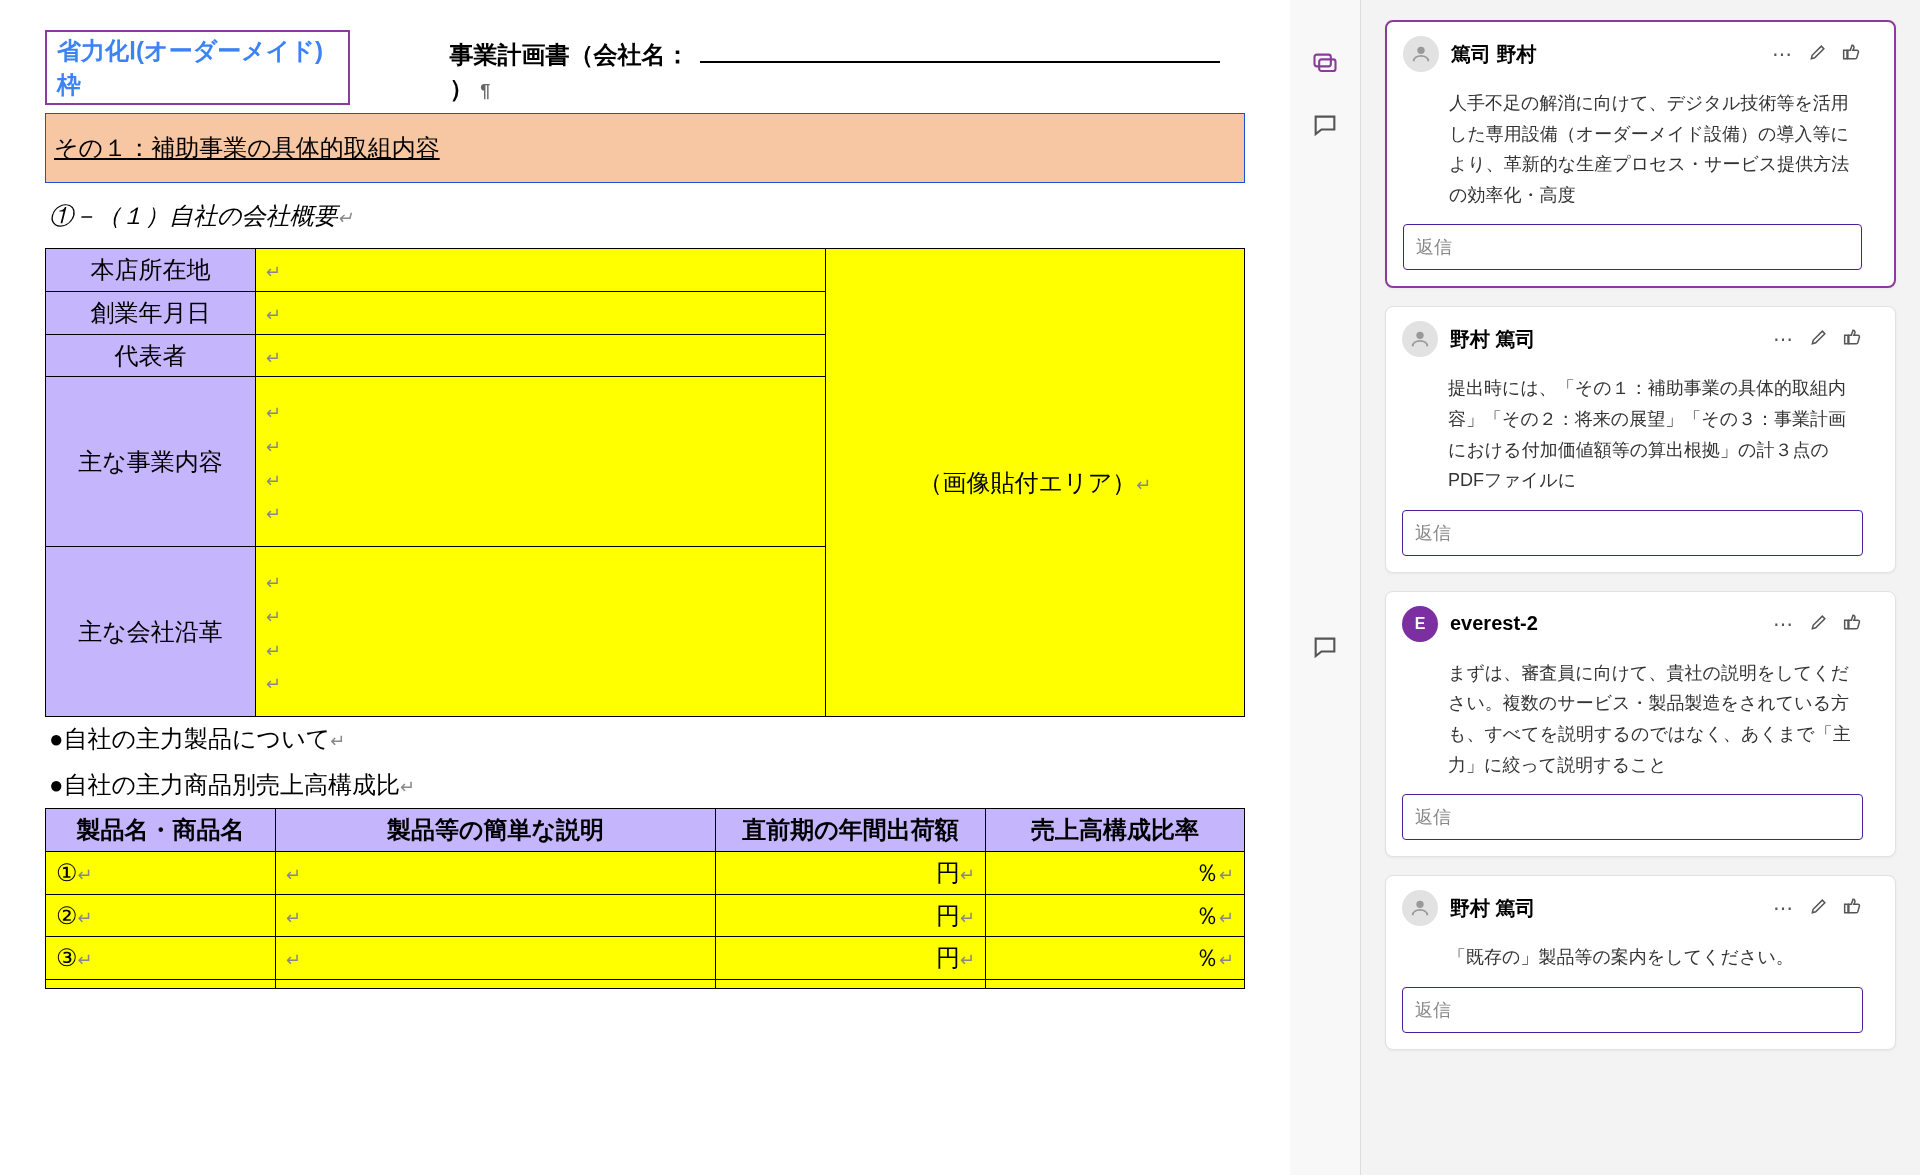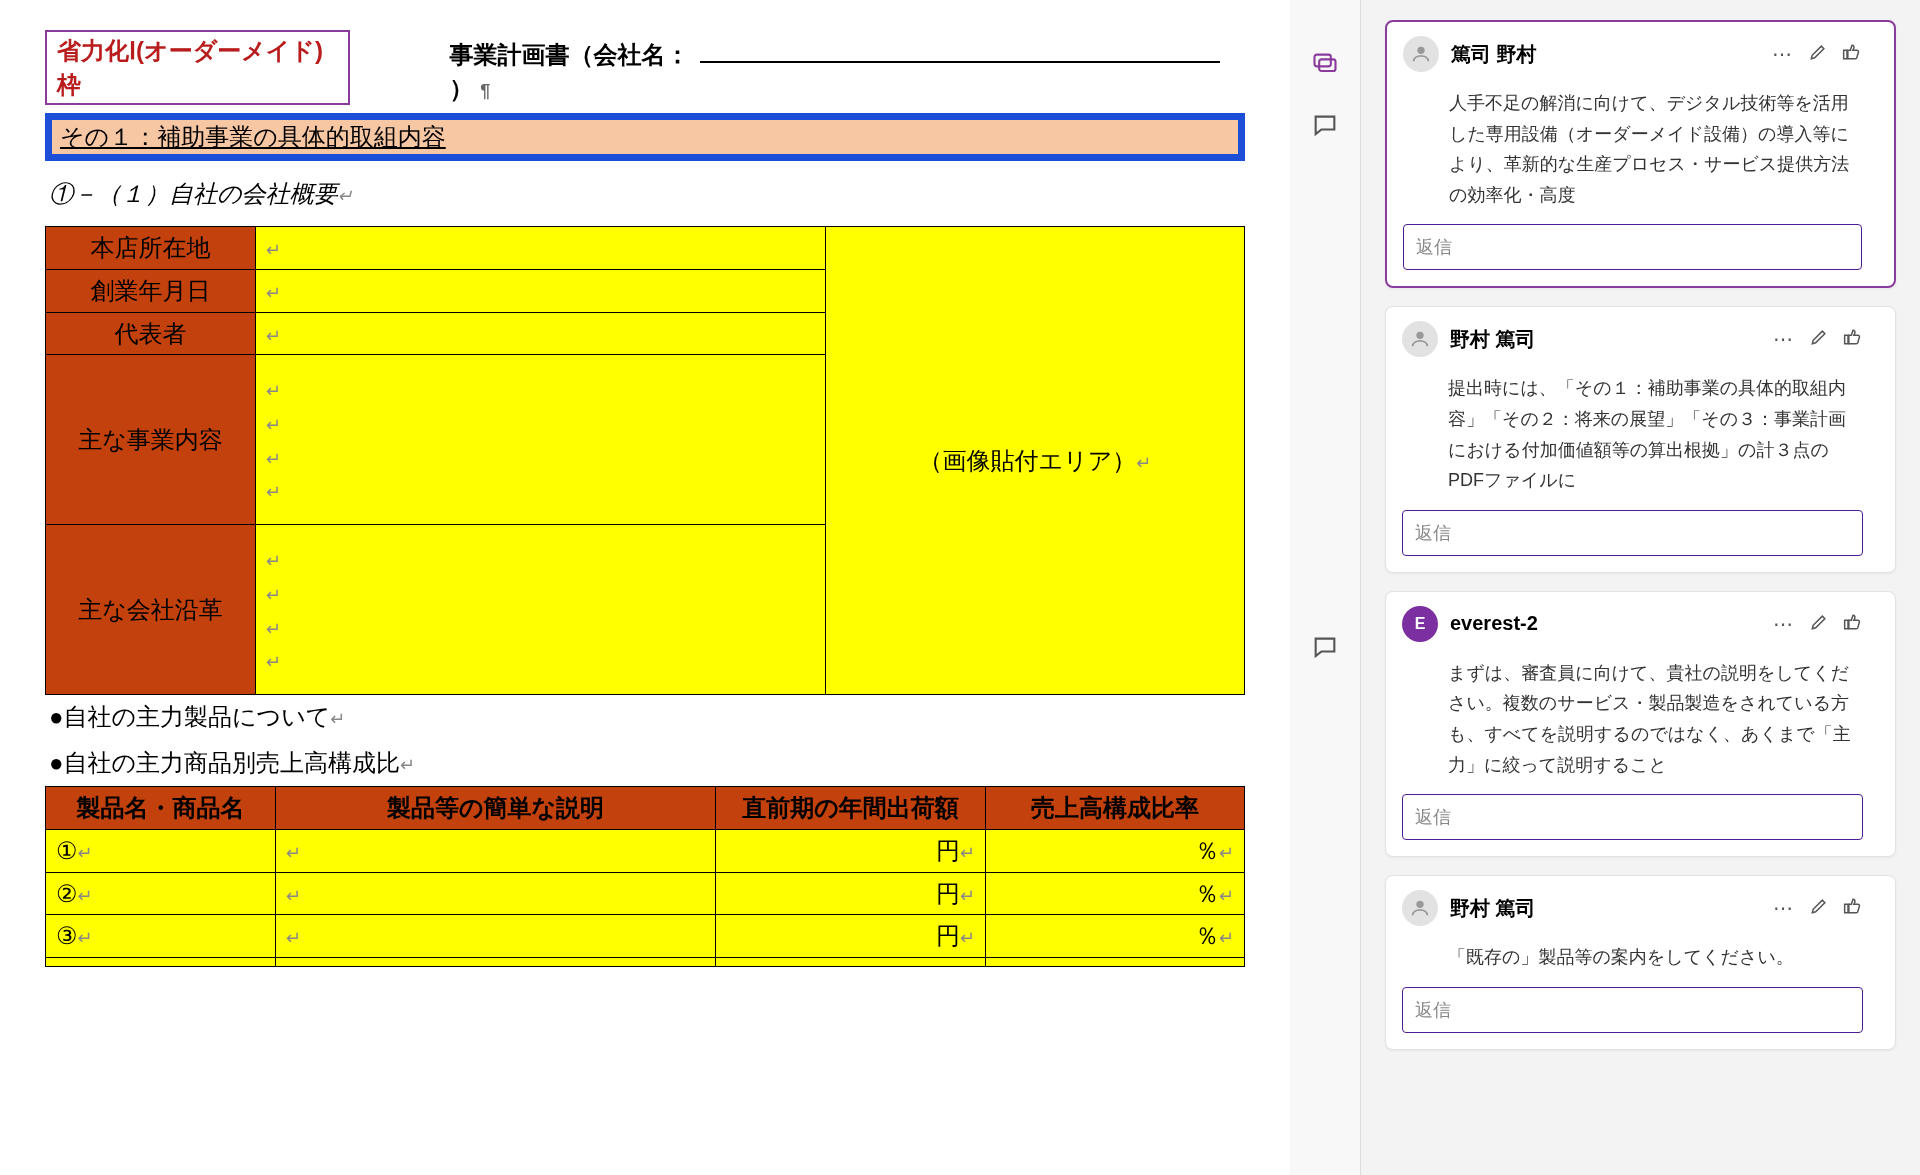--- a/index.html
+++ b/index.html
@@ -29,7 +29,7 @@
   .header-row { display: flex; gap: 100px; align-items: flex-end; margin-bottom: 8px; }
   .frame-label {
     border: 2px solid #8a3b9b;
-    color: #b91c1c;
+    color: #3b82f6;
     font-weight: bold;
     padding: 2px 10px;
     background: #fff;

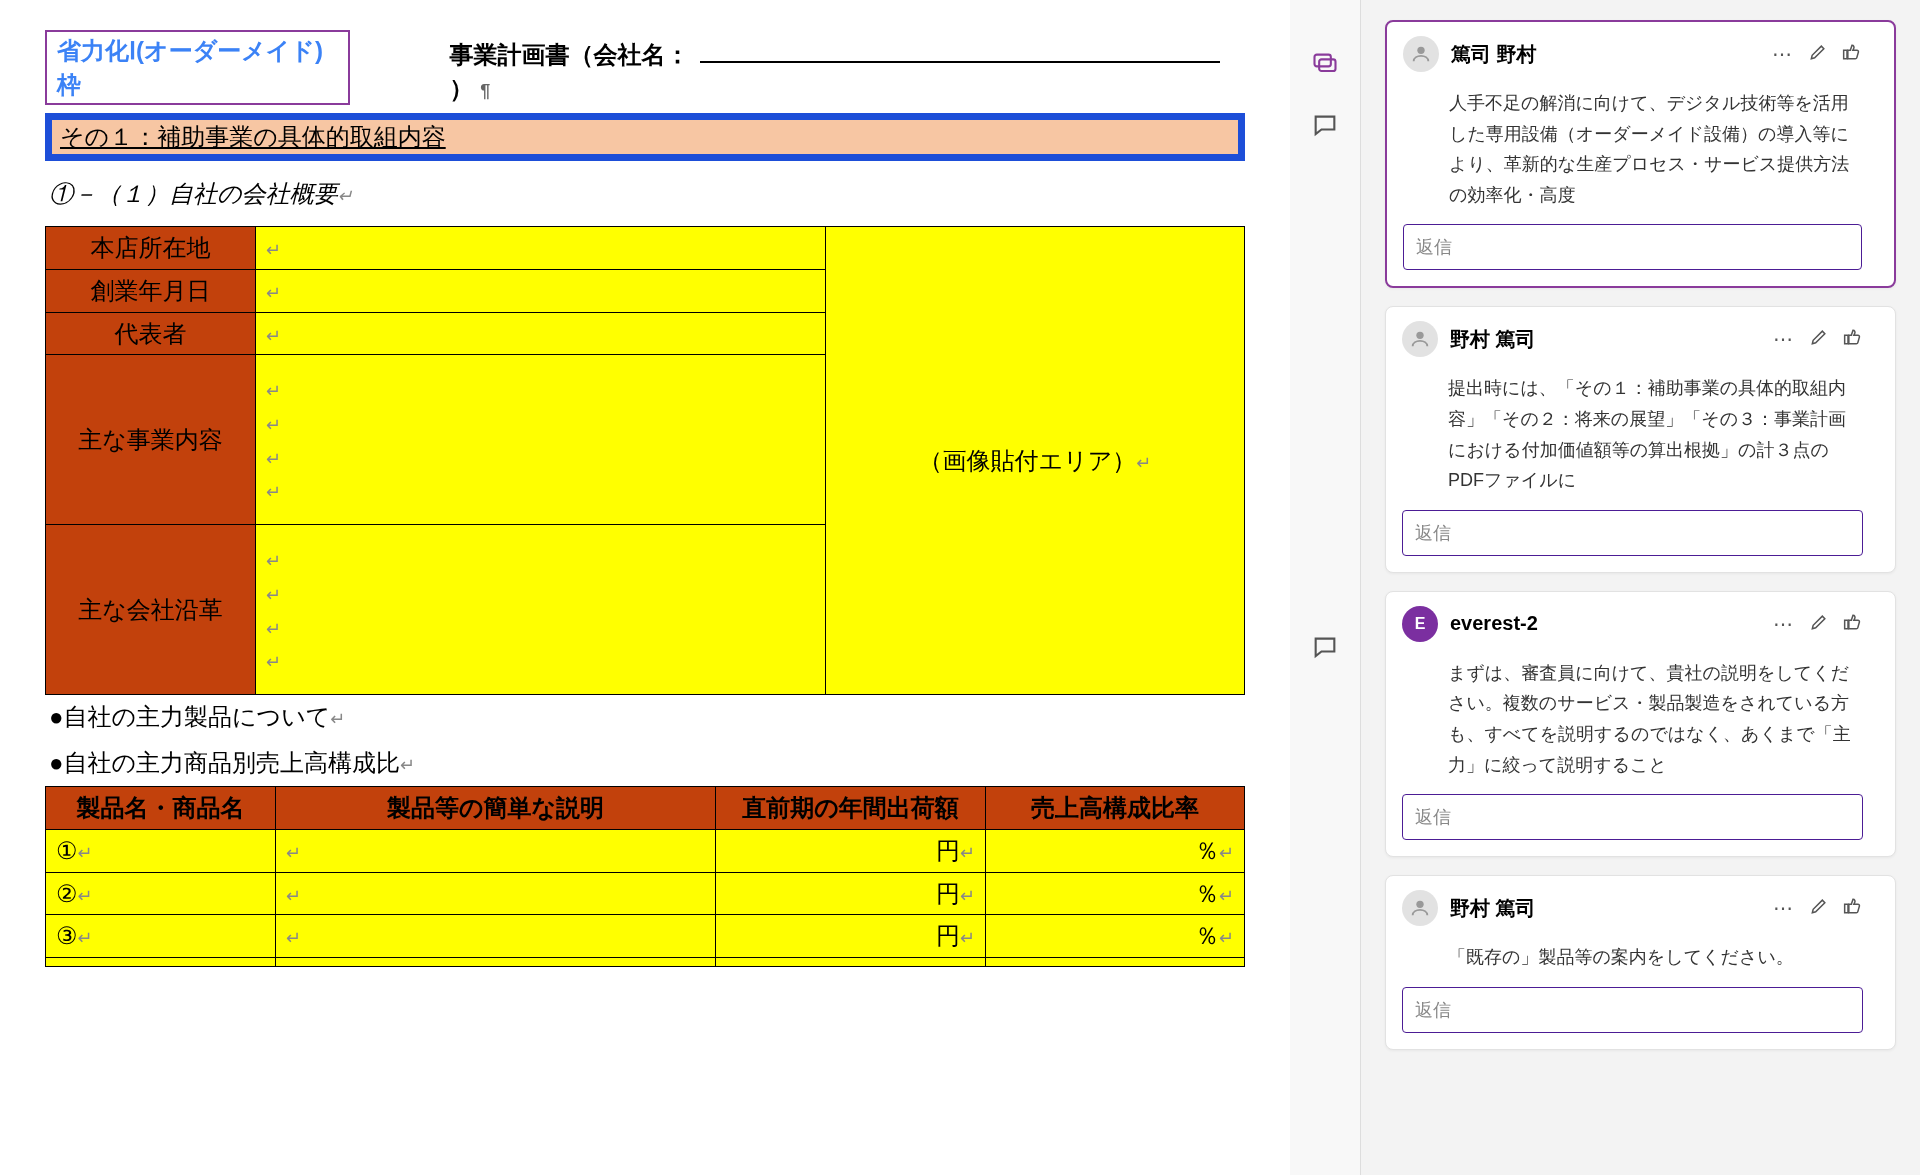--- a/index.html
+++ b/index.html
@@ -41,9 +41,9 @@
   .underline { display:inline-block; border-bottom: 2px solid #000; width: 520px; height: 24px; margin: 0 4px; }
   .section-title {
     background: #f7c6a3;
-    border: 7px solid #1d4ed8;
+    border: 1px solid #1d4ed8;
     text-decoration: underline;
-    padding: 0 8px;
+    padding: 17px 8px;
     font-weight: normal;
   }
   .sub-title { padding: 16px 4px; font-style: italic; }

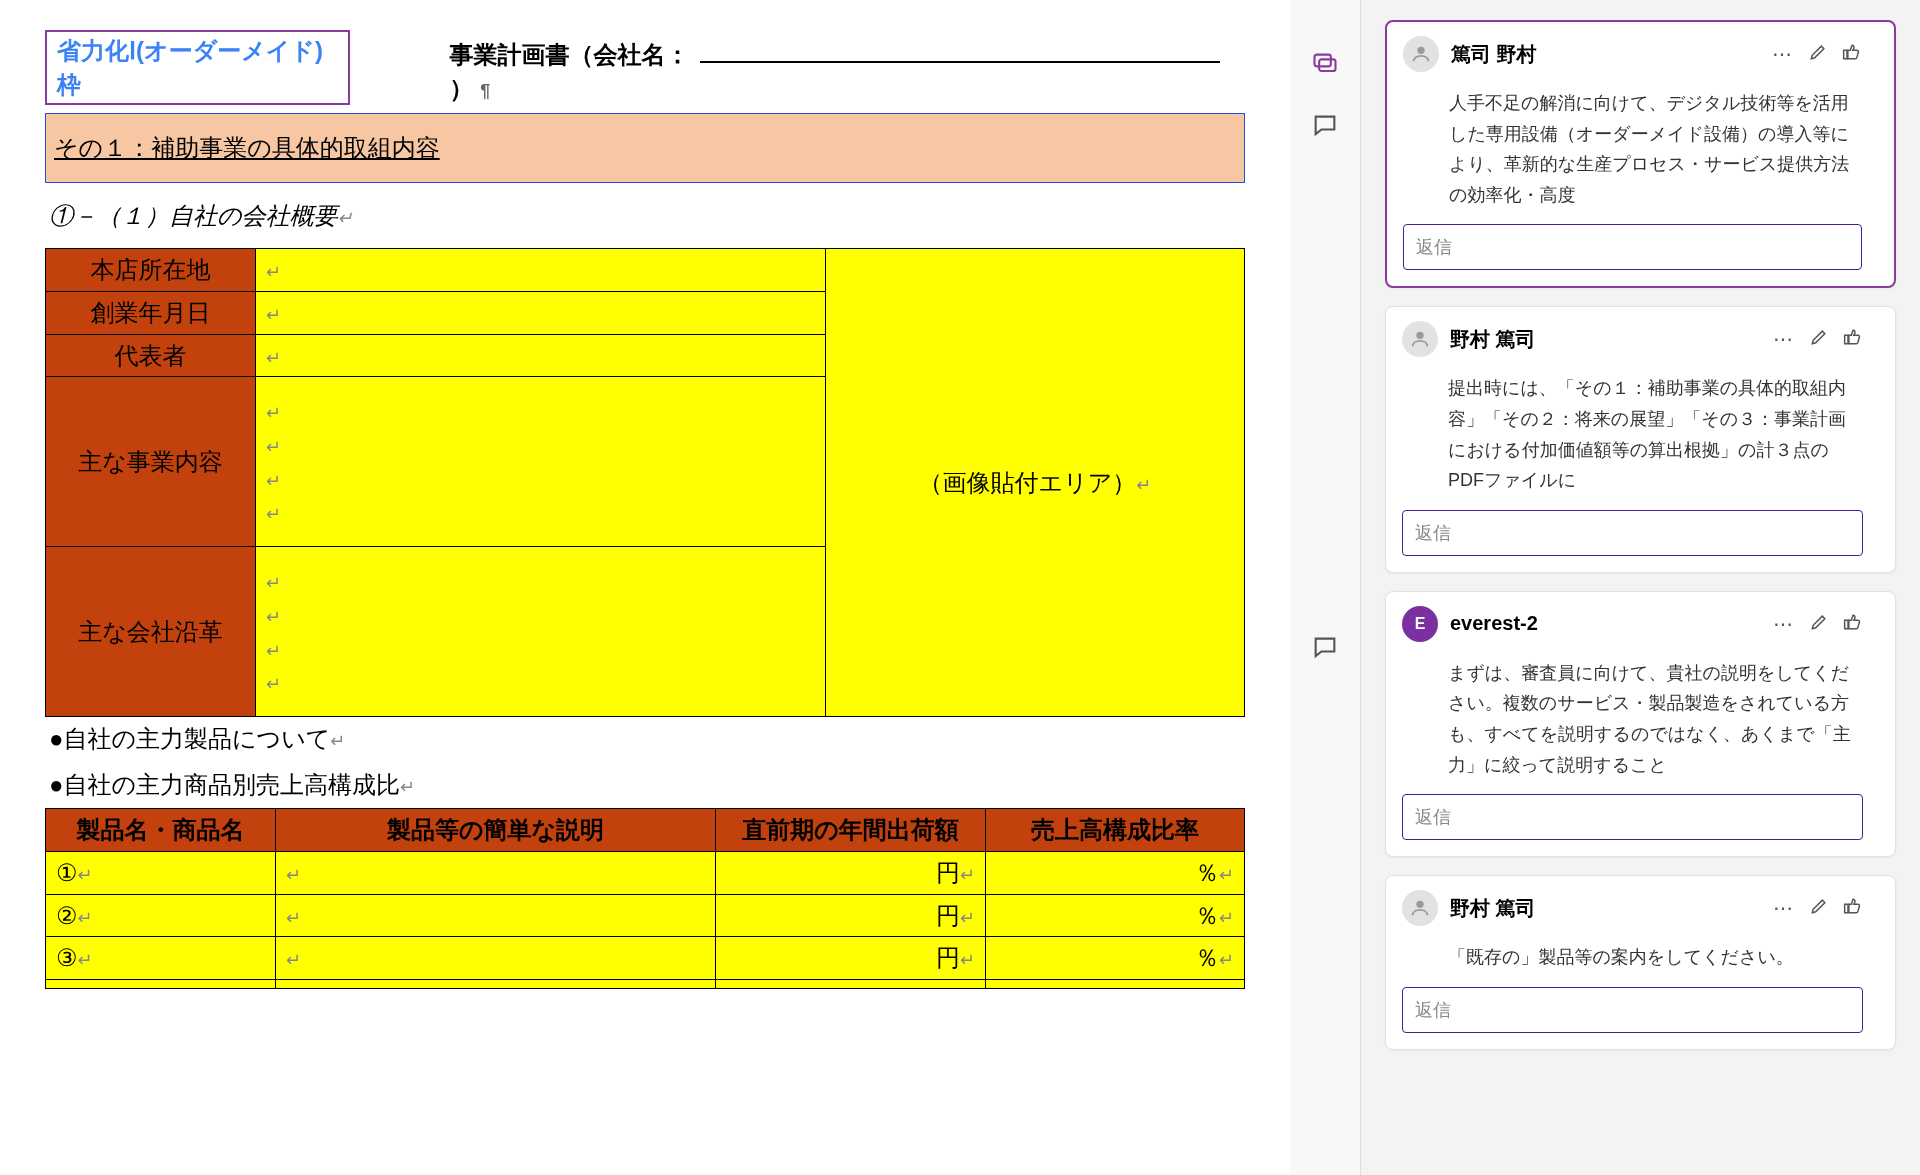--- a/index.html
+++ b/index.html
@@ -53,7 +53,7 @@
     padding: 4px 10px;
     vertical-align: middle;
   }
-  .hdr-cell { background: #c2410c; text-align: center; }
+  .hdr-cell { background: #c4b5fd; text-align: center; }
   .yellow-cell { background: #ffff00; }
   .img-area { background:#ffff00; text-align:center; vertical-align:middle; }
   .para-mark { color:#666; font-size:18px; }

